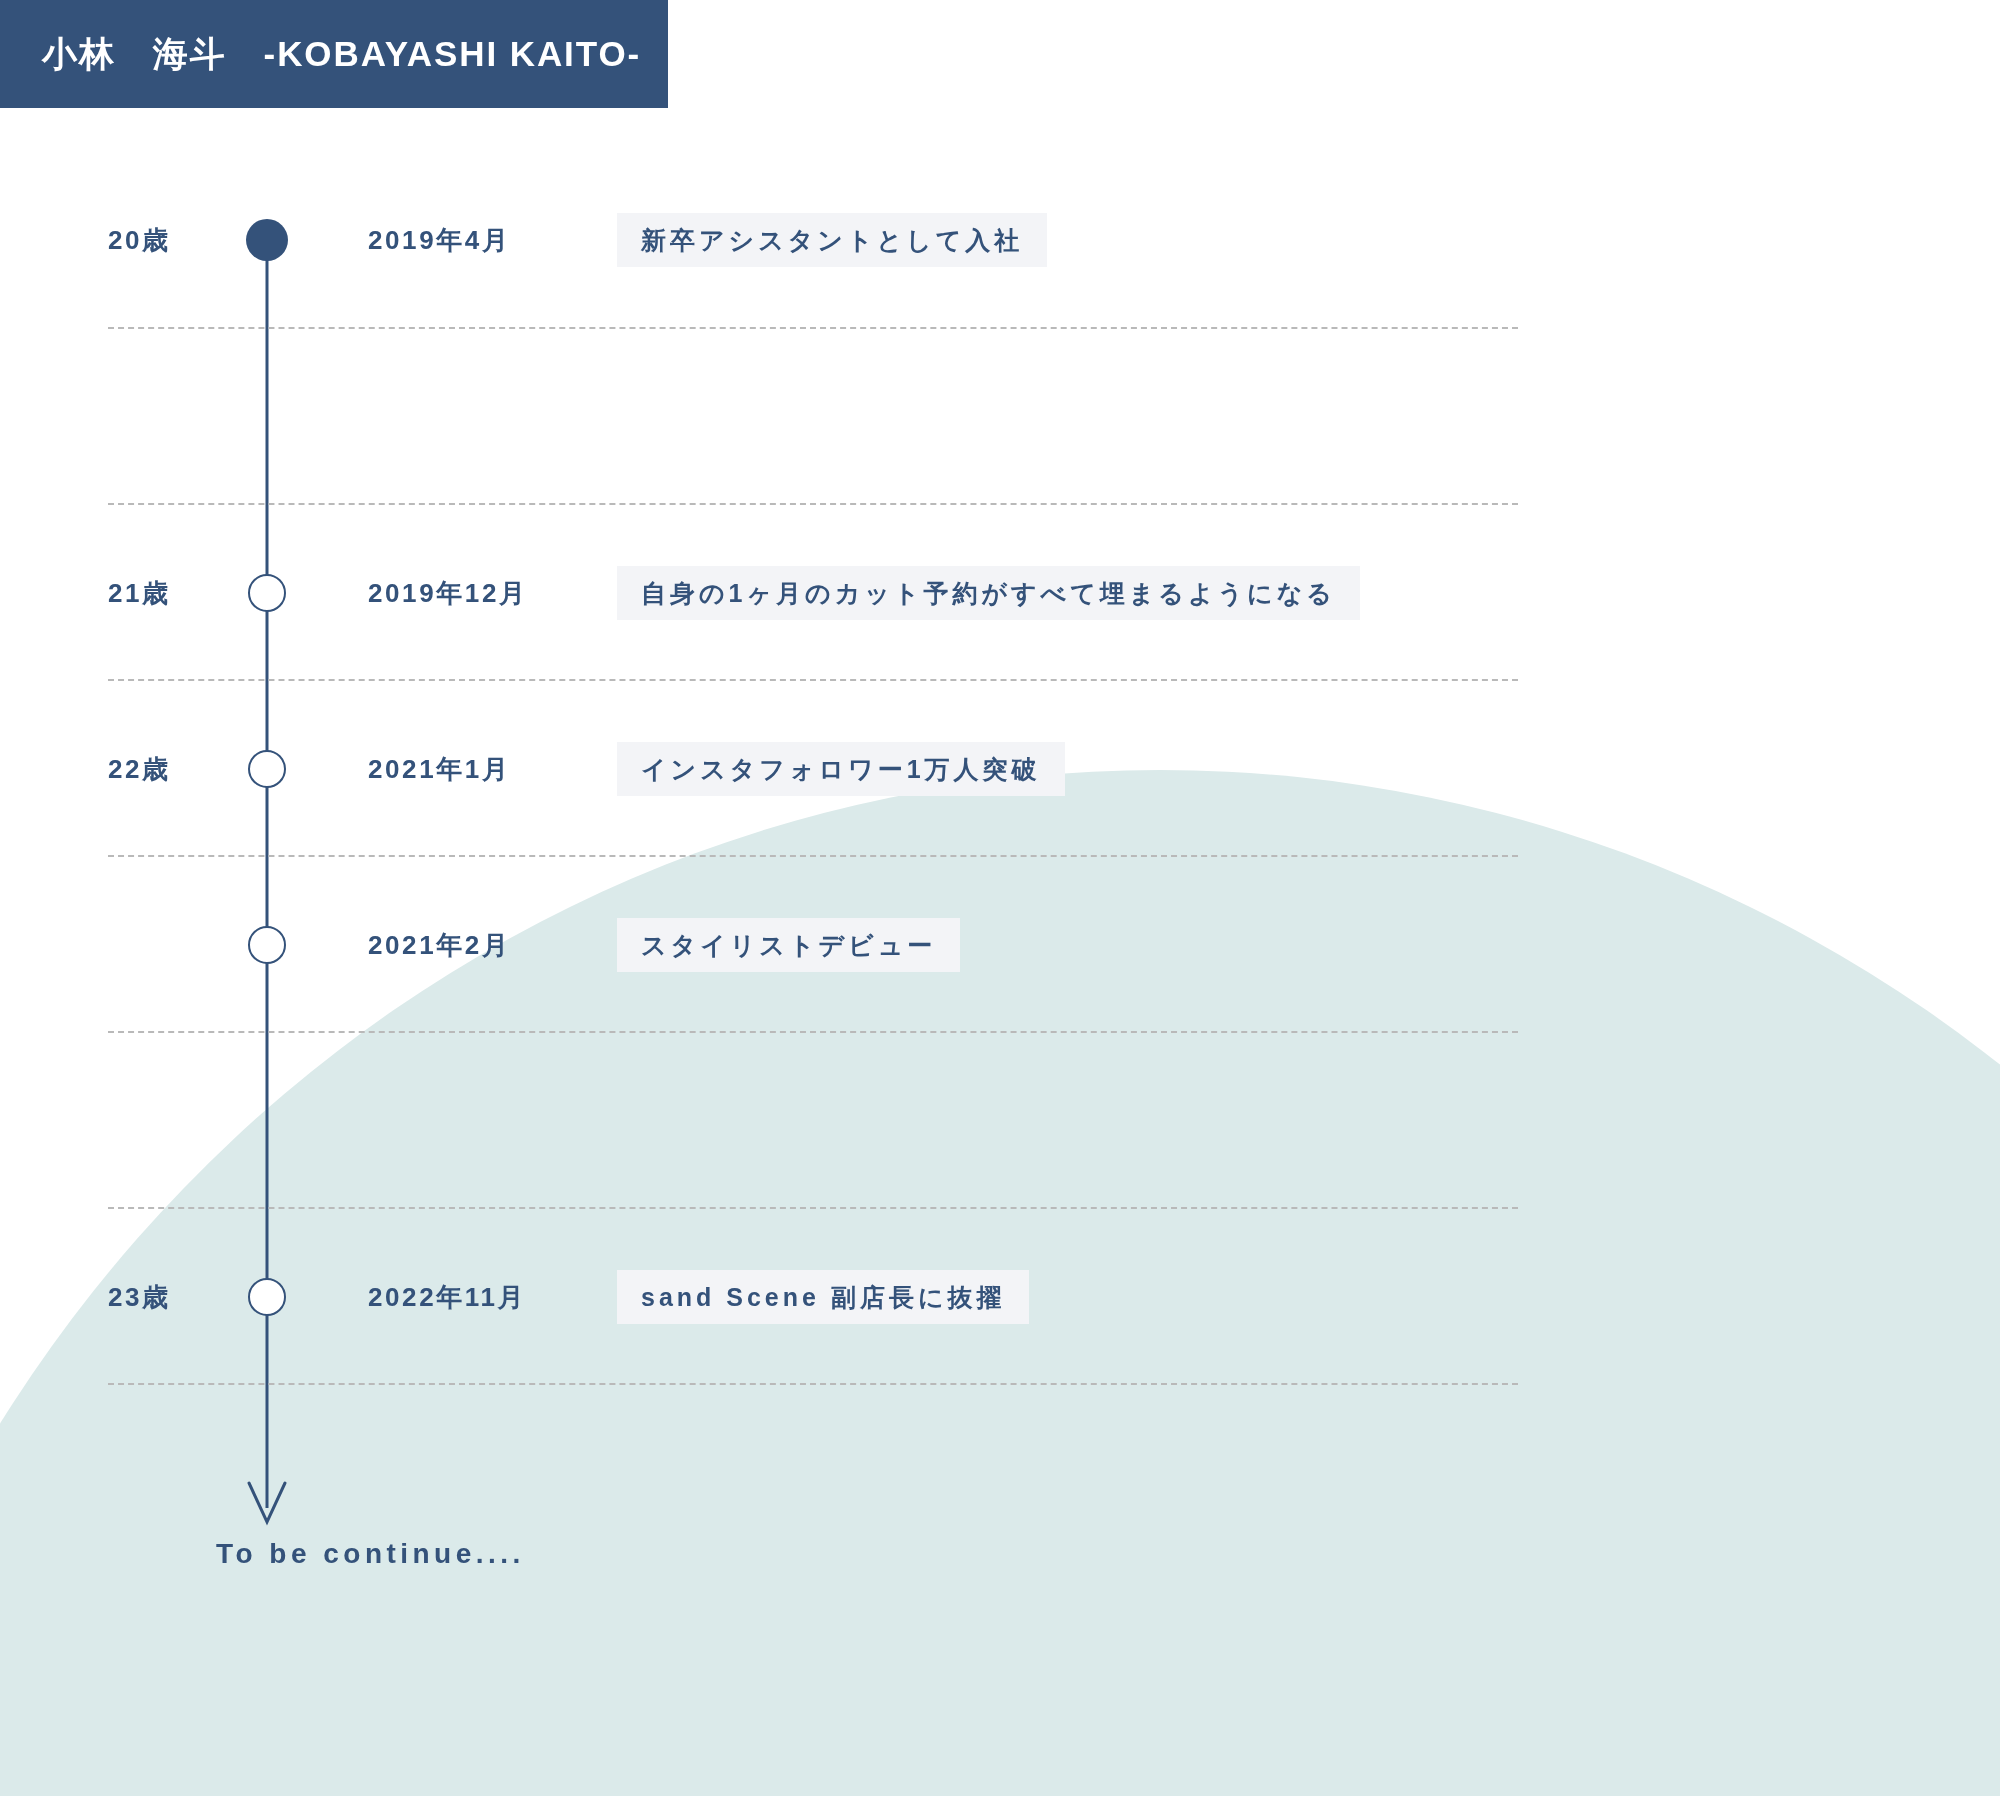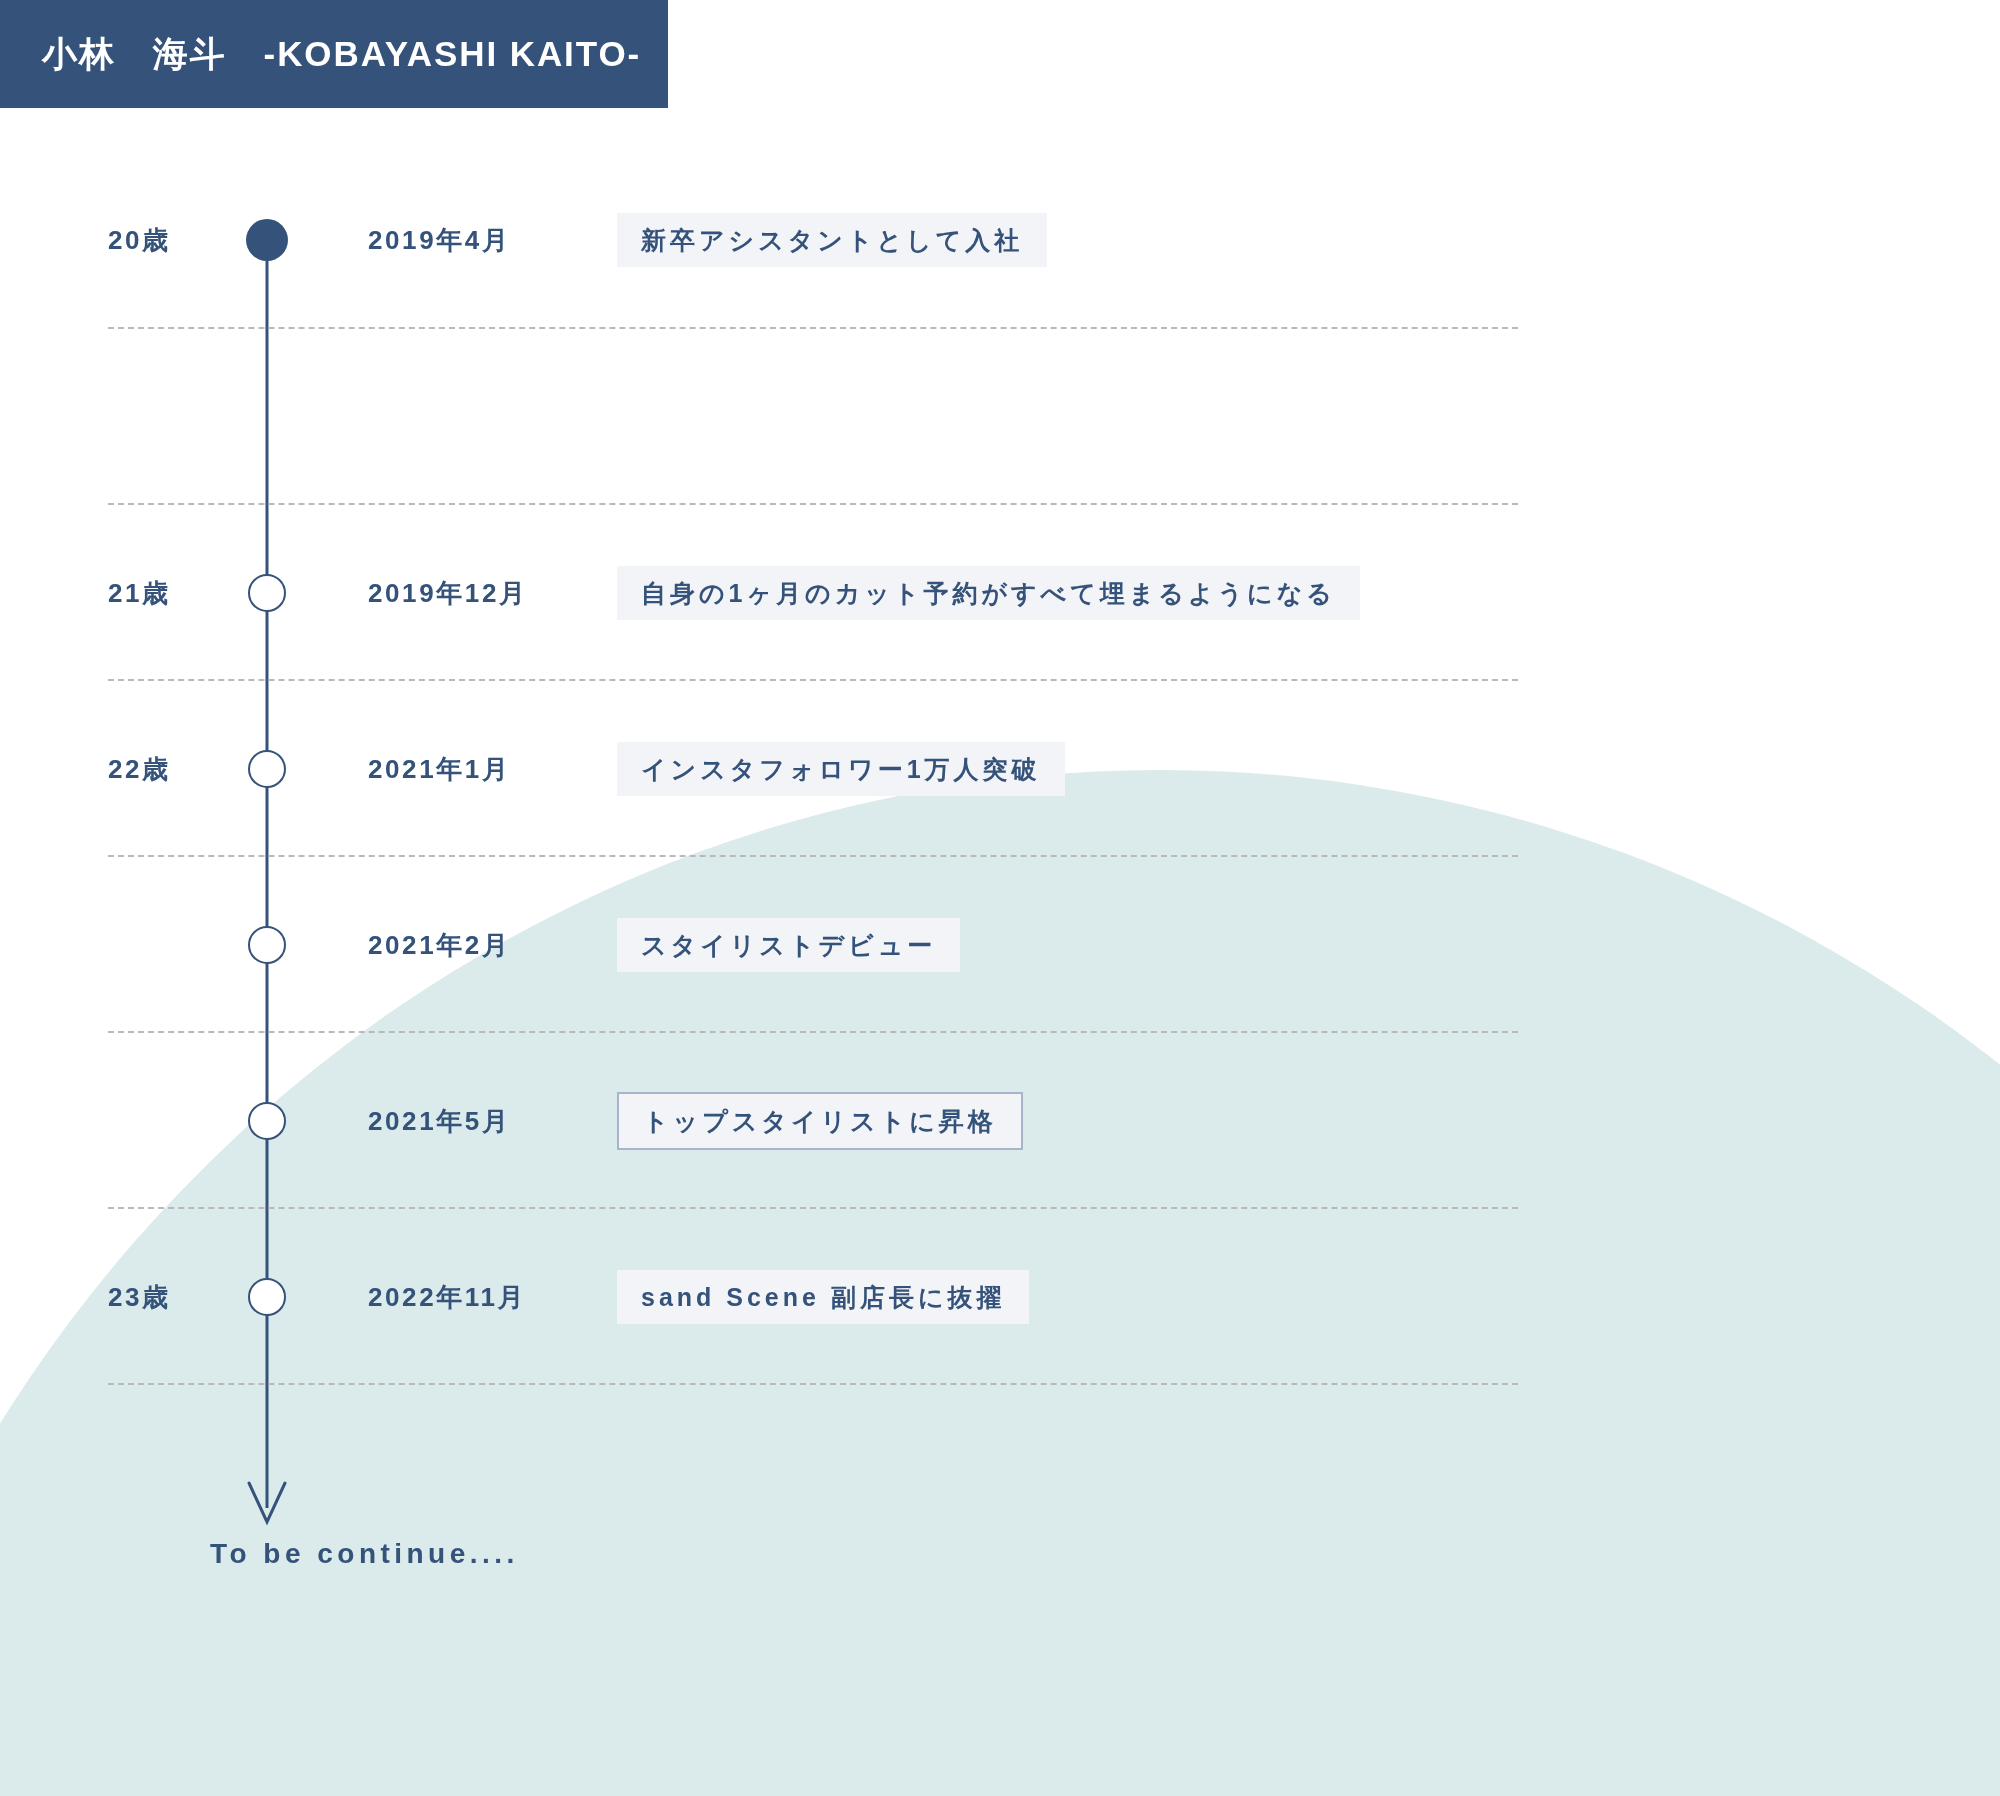--- a/index.html
+++ b/index.html
@@ -225,14 +225,6 @@
     </div>
     <div class="divider" style="top:1031px"></div>
 
-    <div class="row" style="top:1089px">
-      <div class="age"></div>
-      <div class="marker">
-          <div class="dot-hollow"></div>
-        </div>
-      <div class="date">2021年5月</div>
-      <div class="event highlight">トップスタイリストに昇格</div>
-    </div>
     <div class="divider" style="top:1207px"></div>
 
     <div class="row" style="top:1265px">

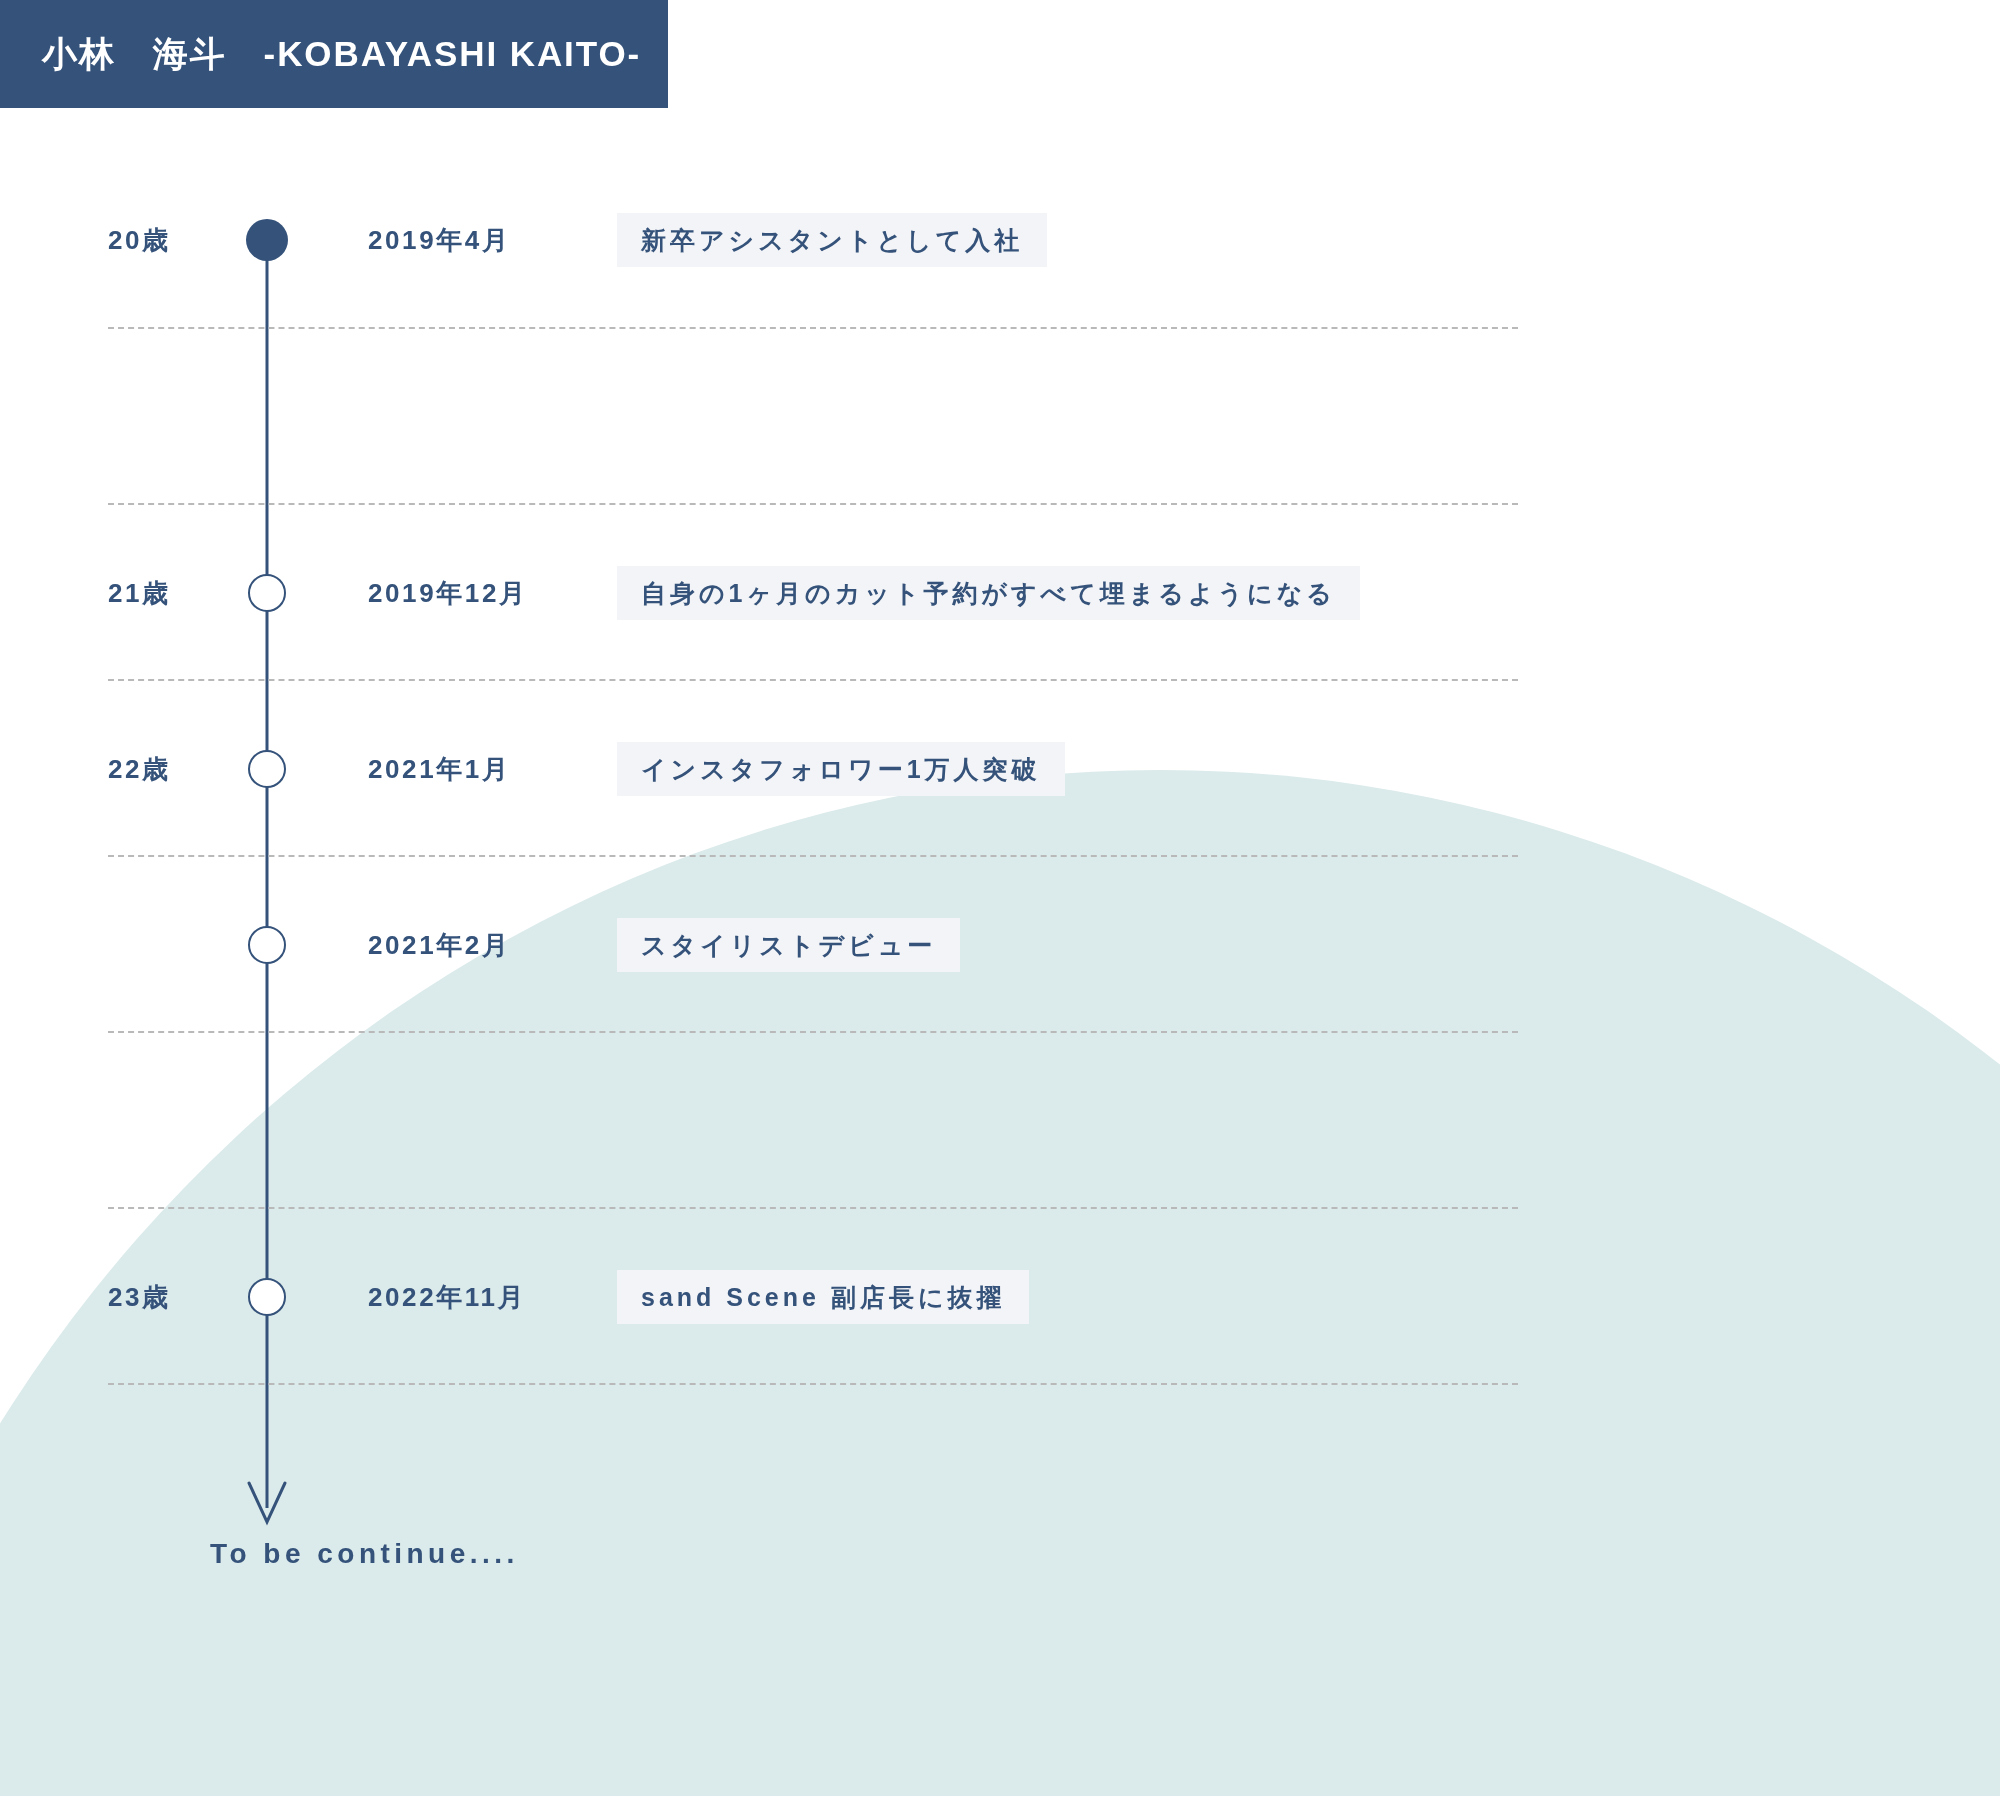--- a/index.html
+++ b/index.html
@@ -155,7 +155,7 @@
   
   .to-be-continue {
     position: absolute;
-    left: 210px;
+    left: 216px;
     top: 1538px;
     font-size: 28px;
     color: #34527a;

